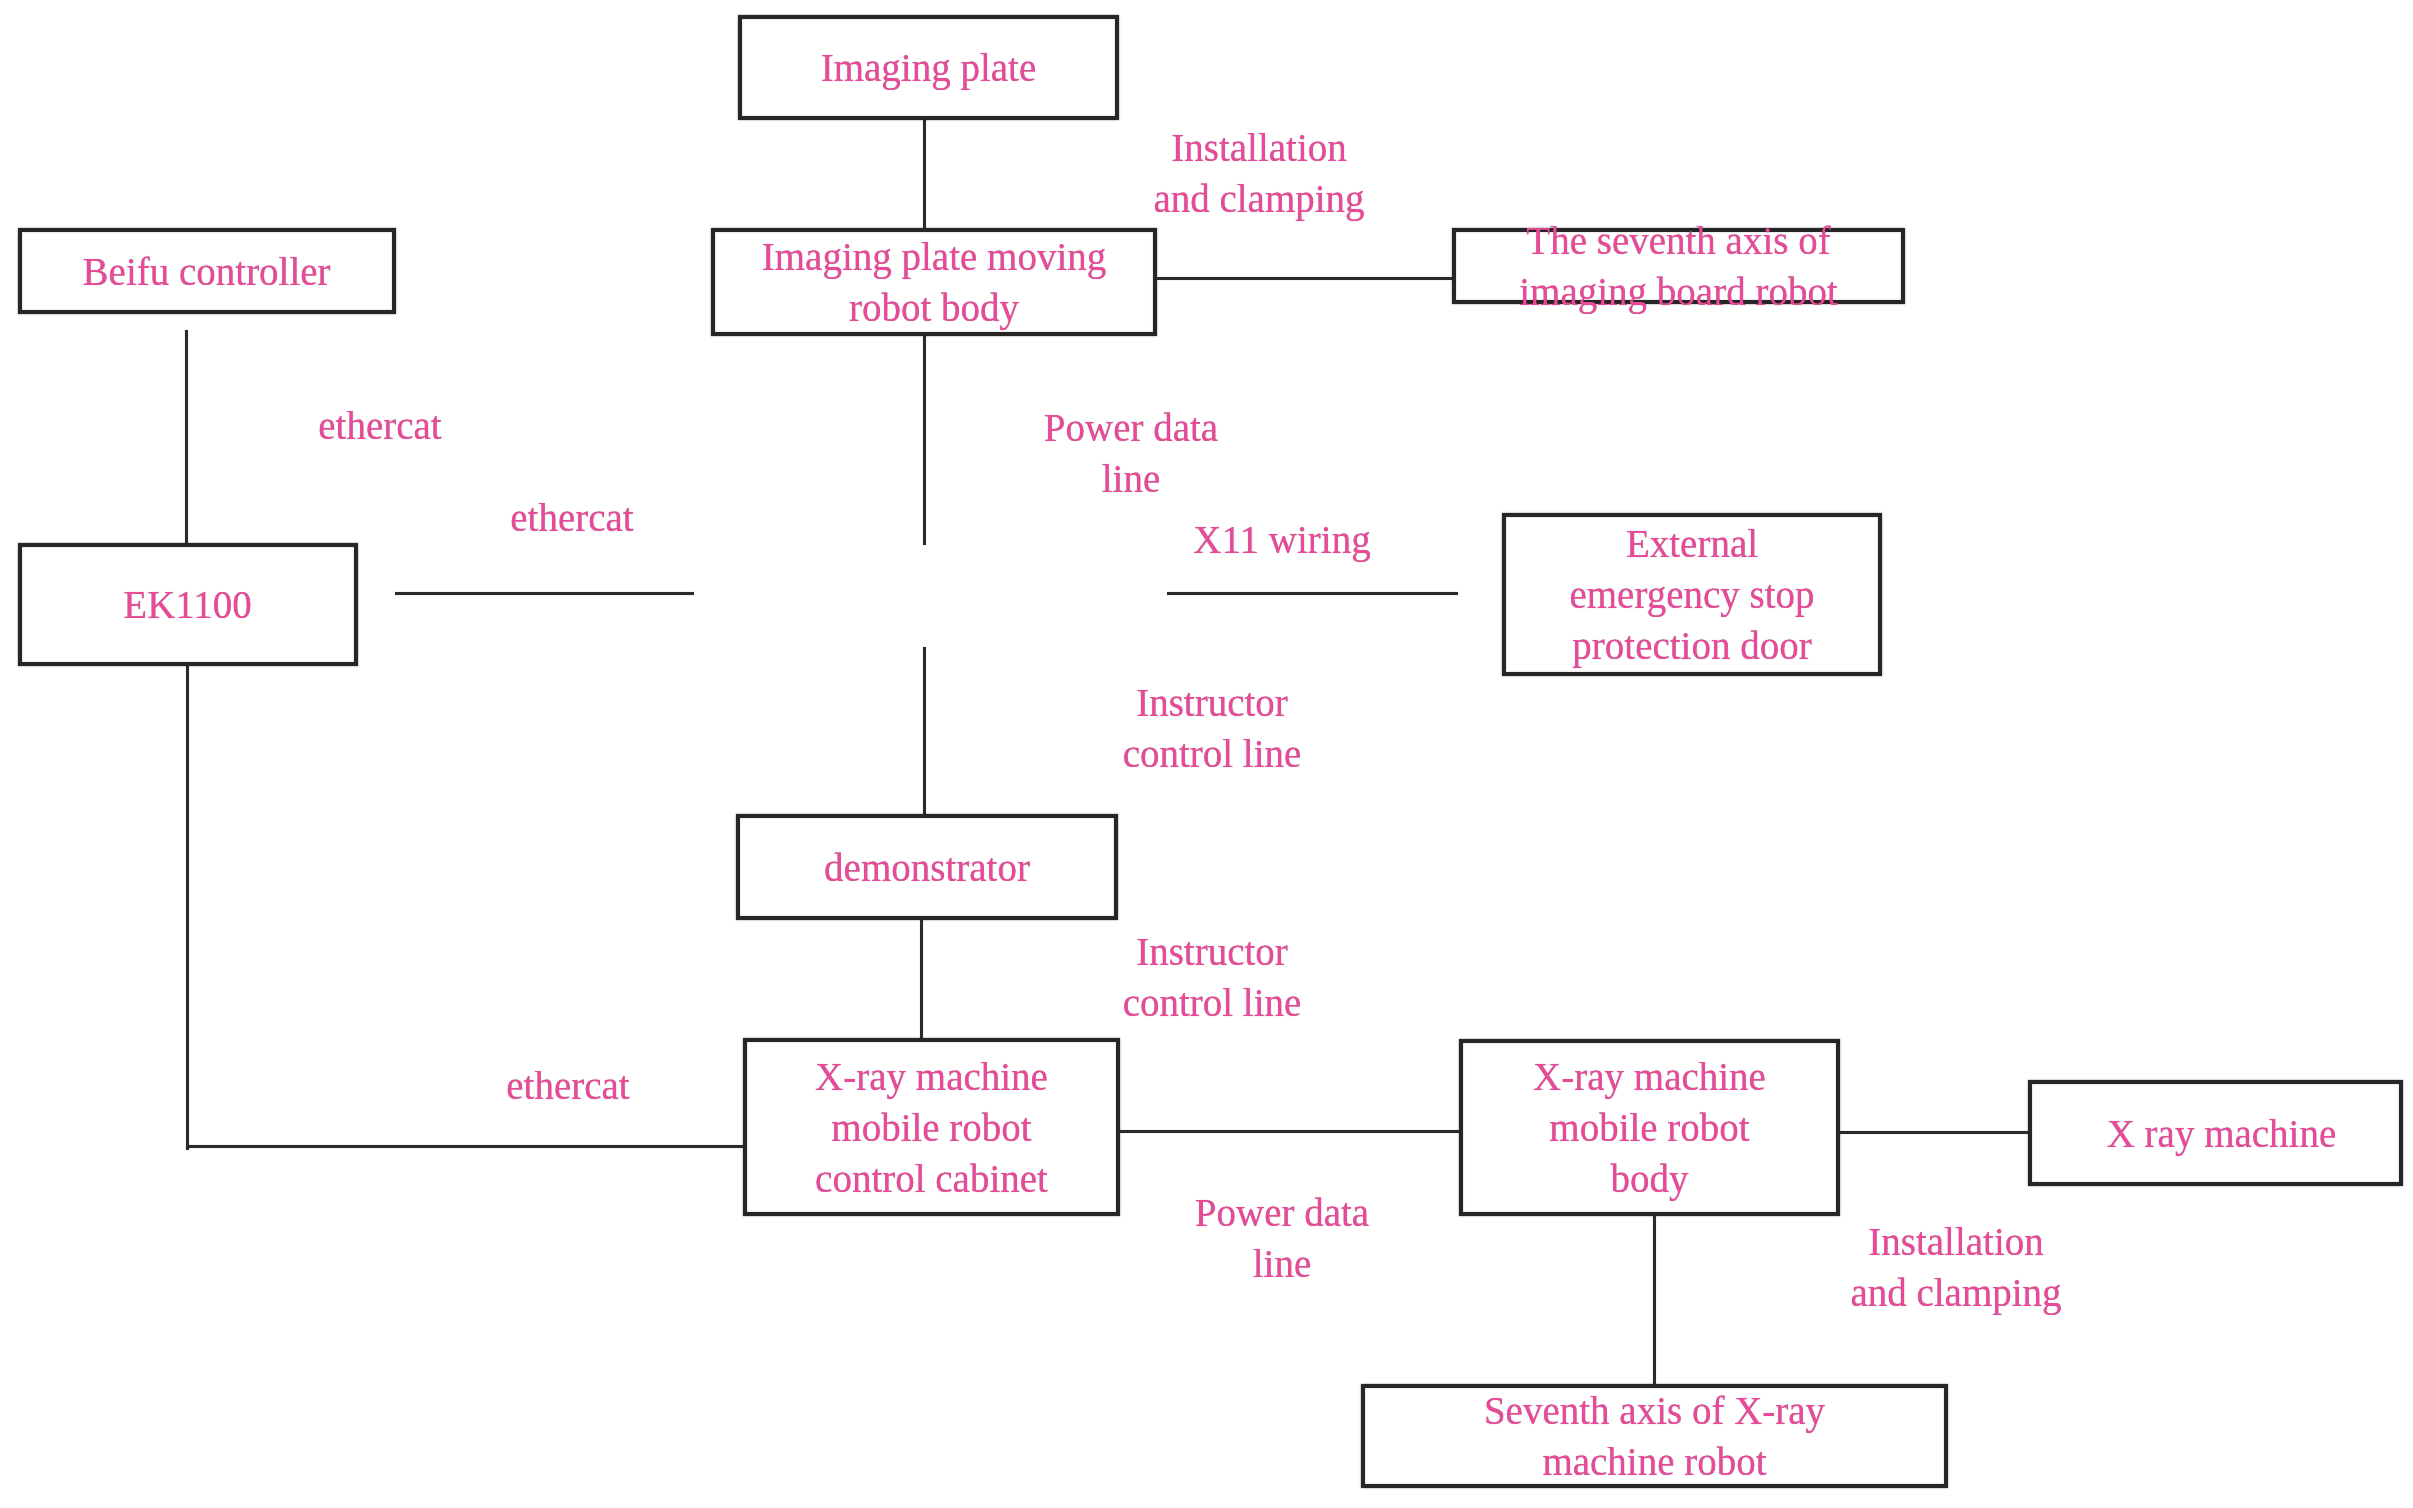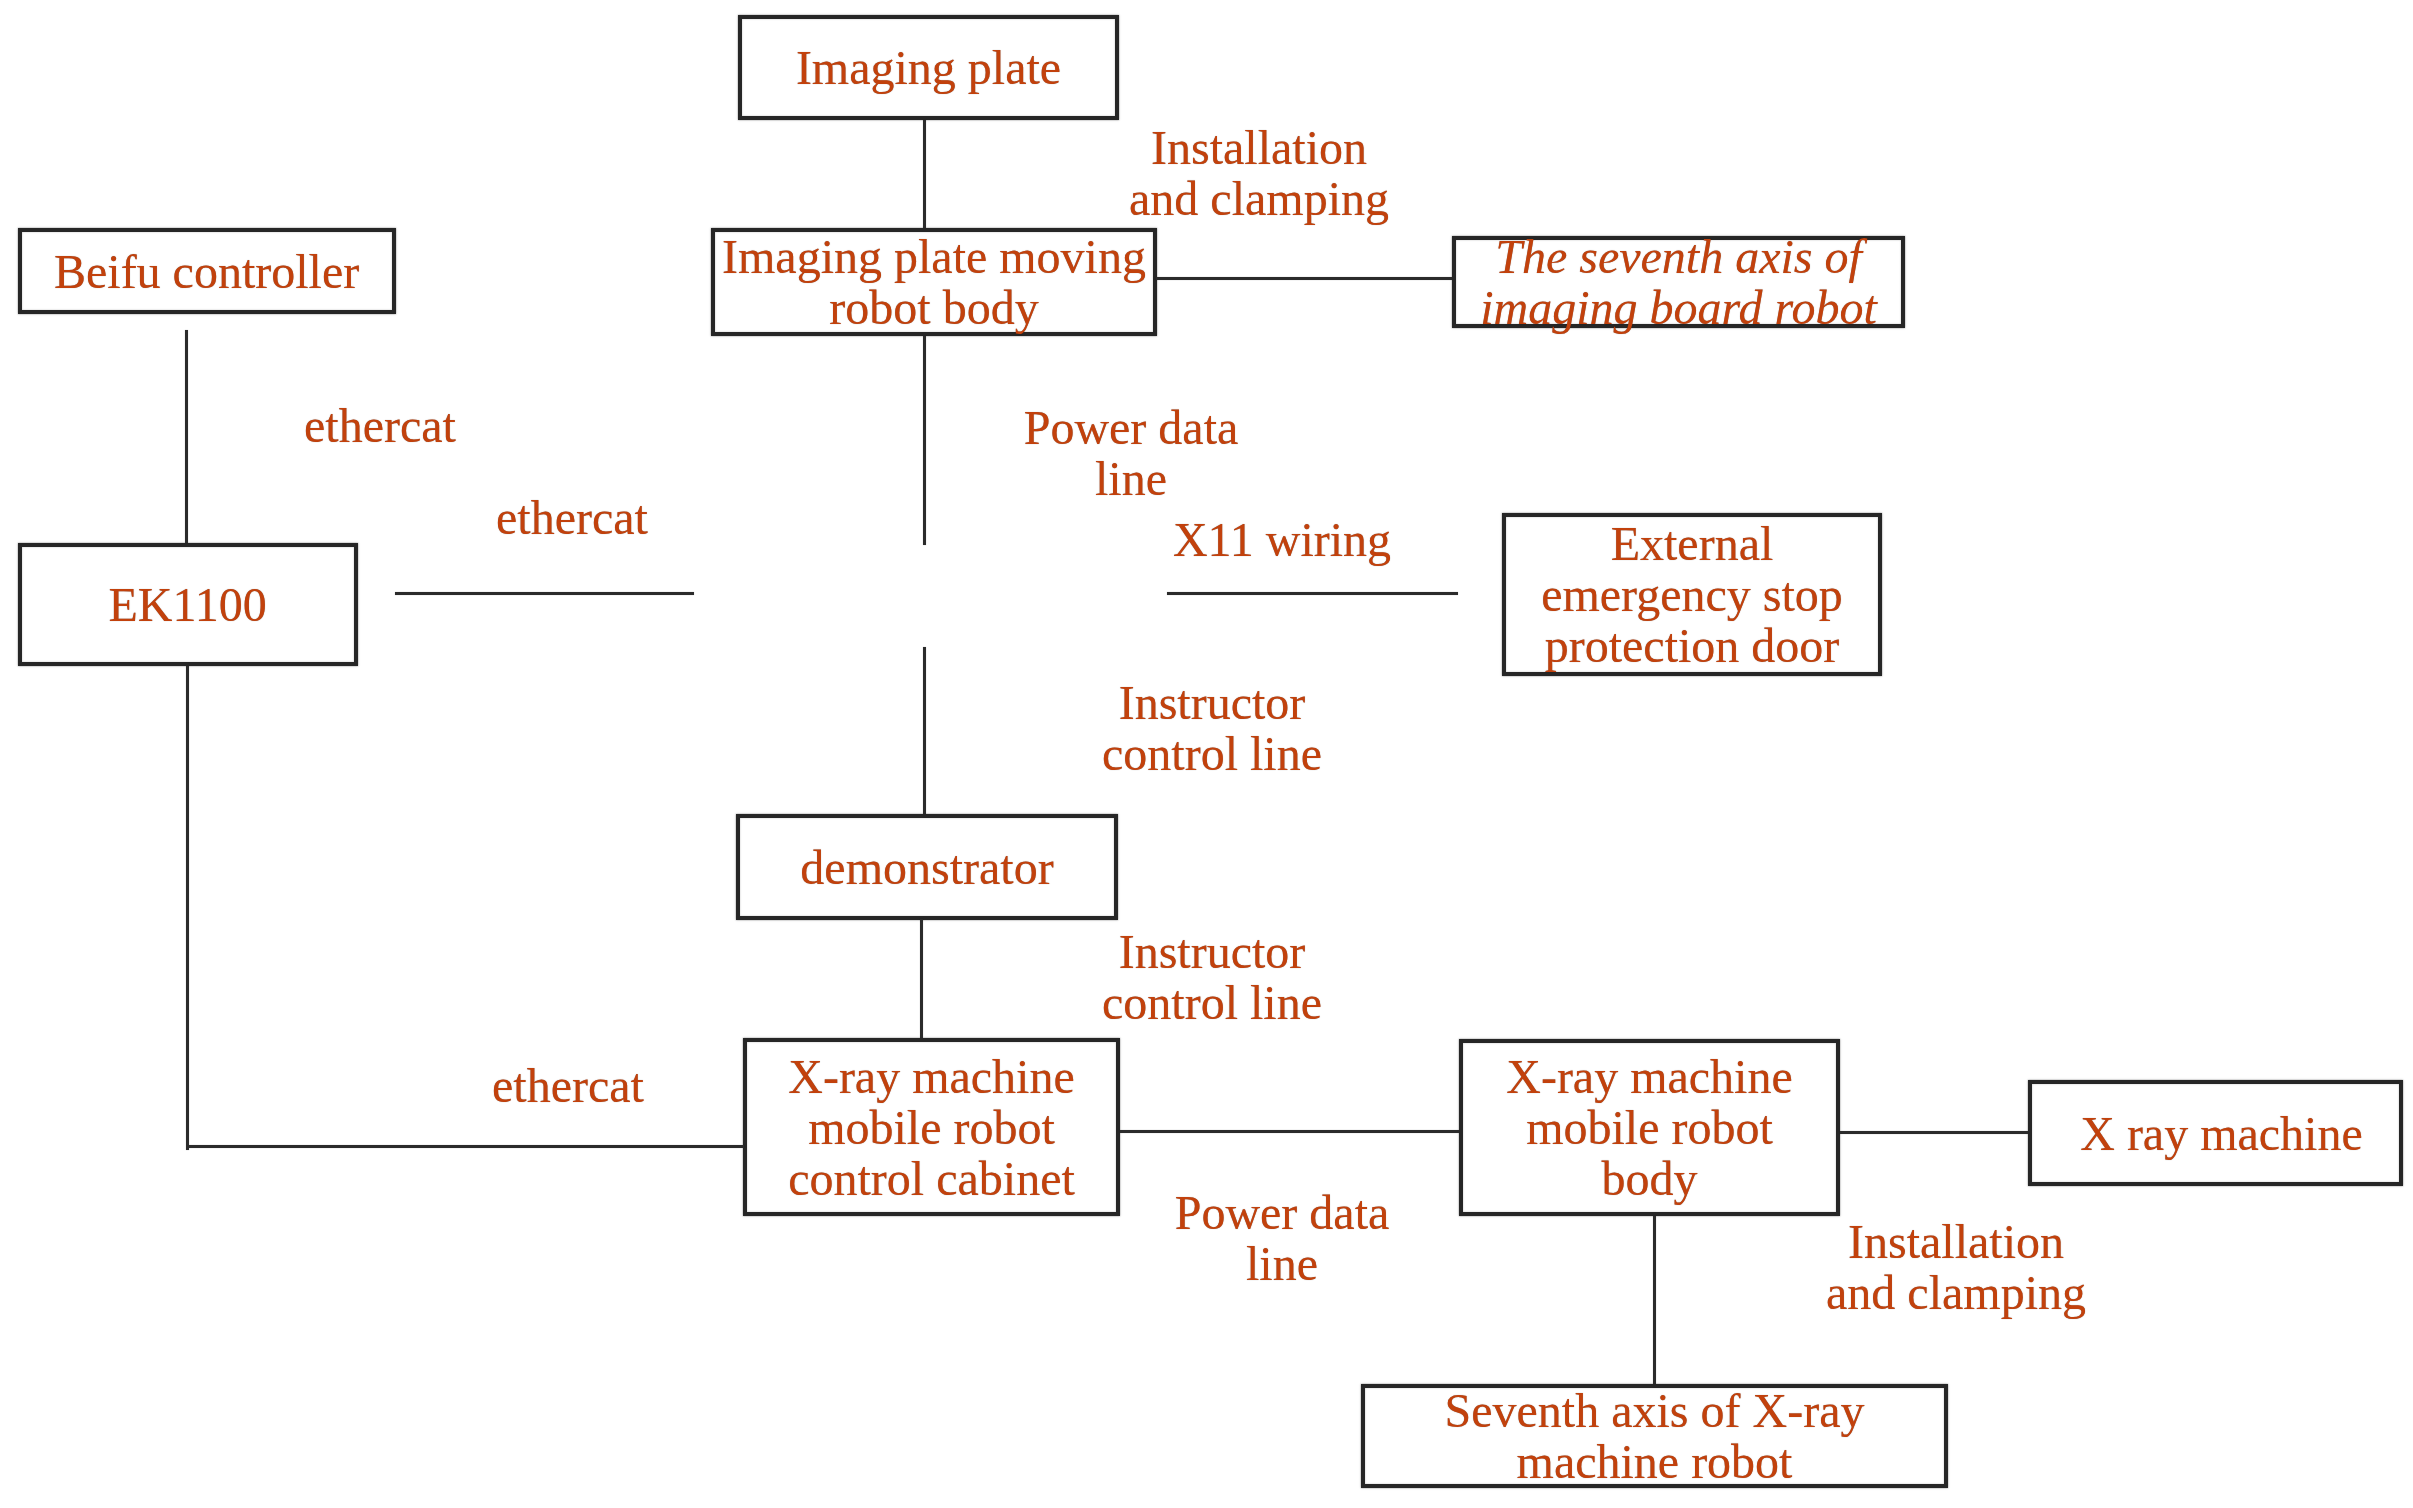--- a/index.html
+++ b/index.html
@@ -24,9 +24,9 @@
     box-sizing: border-box;
   }
   .node .line, .edge-label .line {
-    font-size: 48px;
+    font-size: 39px;
     line-height: 51px;
-    color: #c2410c;
+    color: #ec4899;
     text-shadow: 0 0 0.8px rgba(10,10,10,0.5);
     white-space: nowrap;
   }

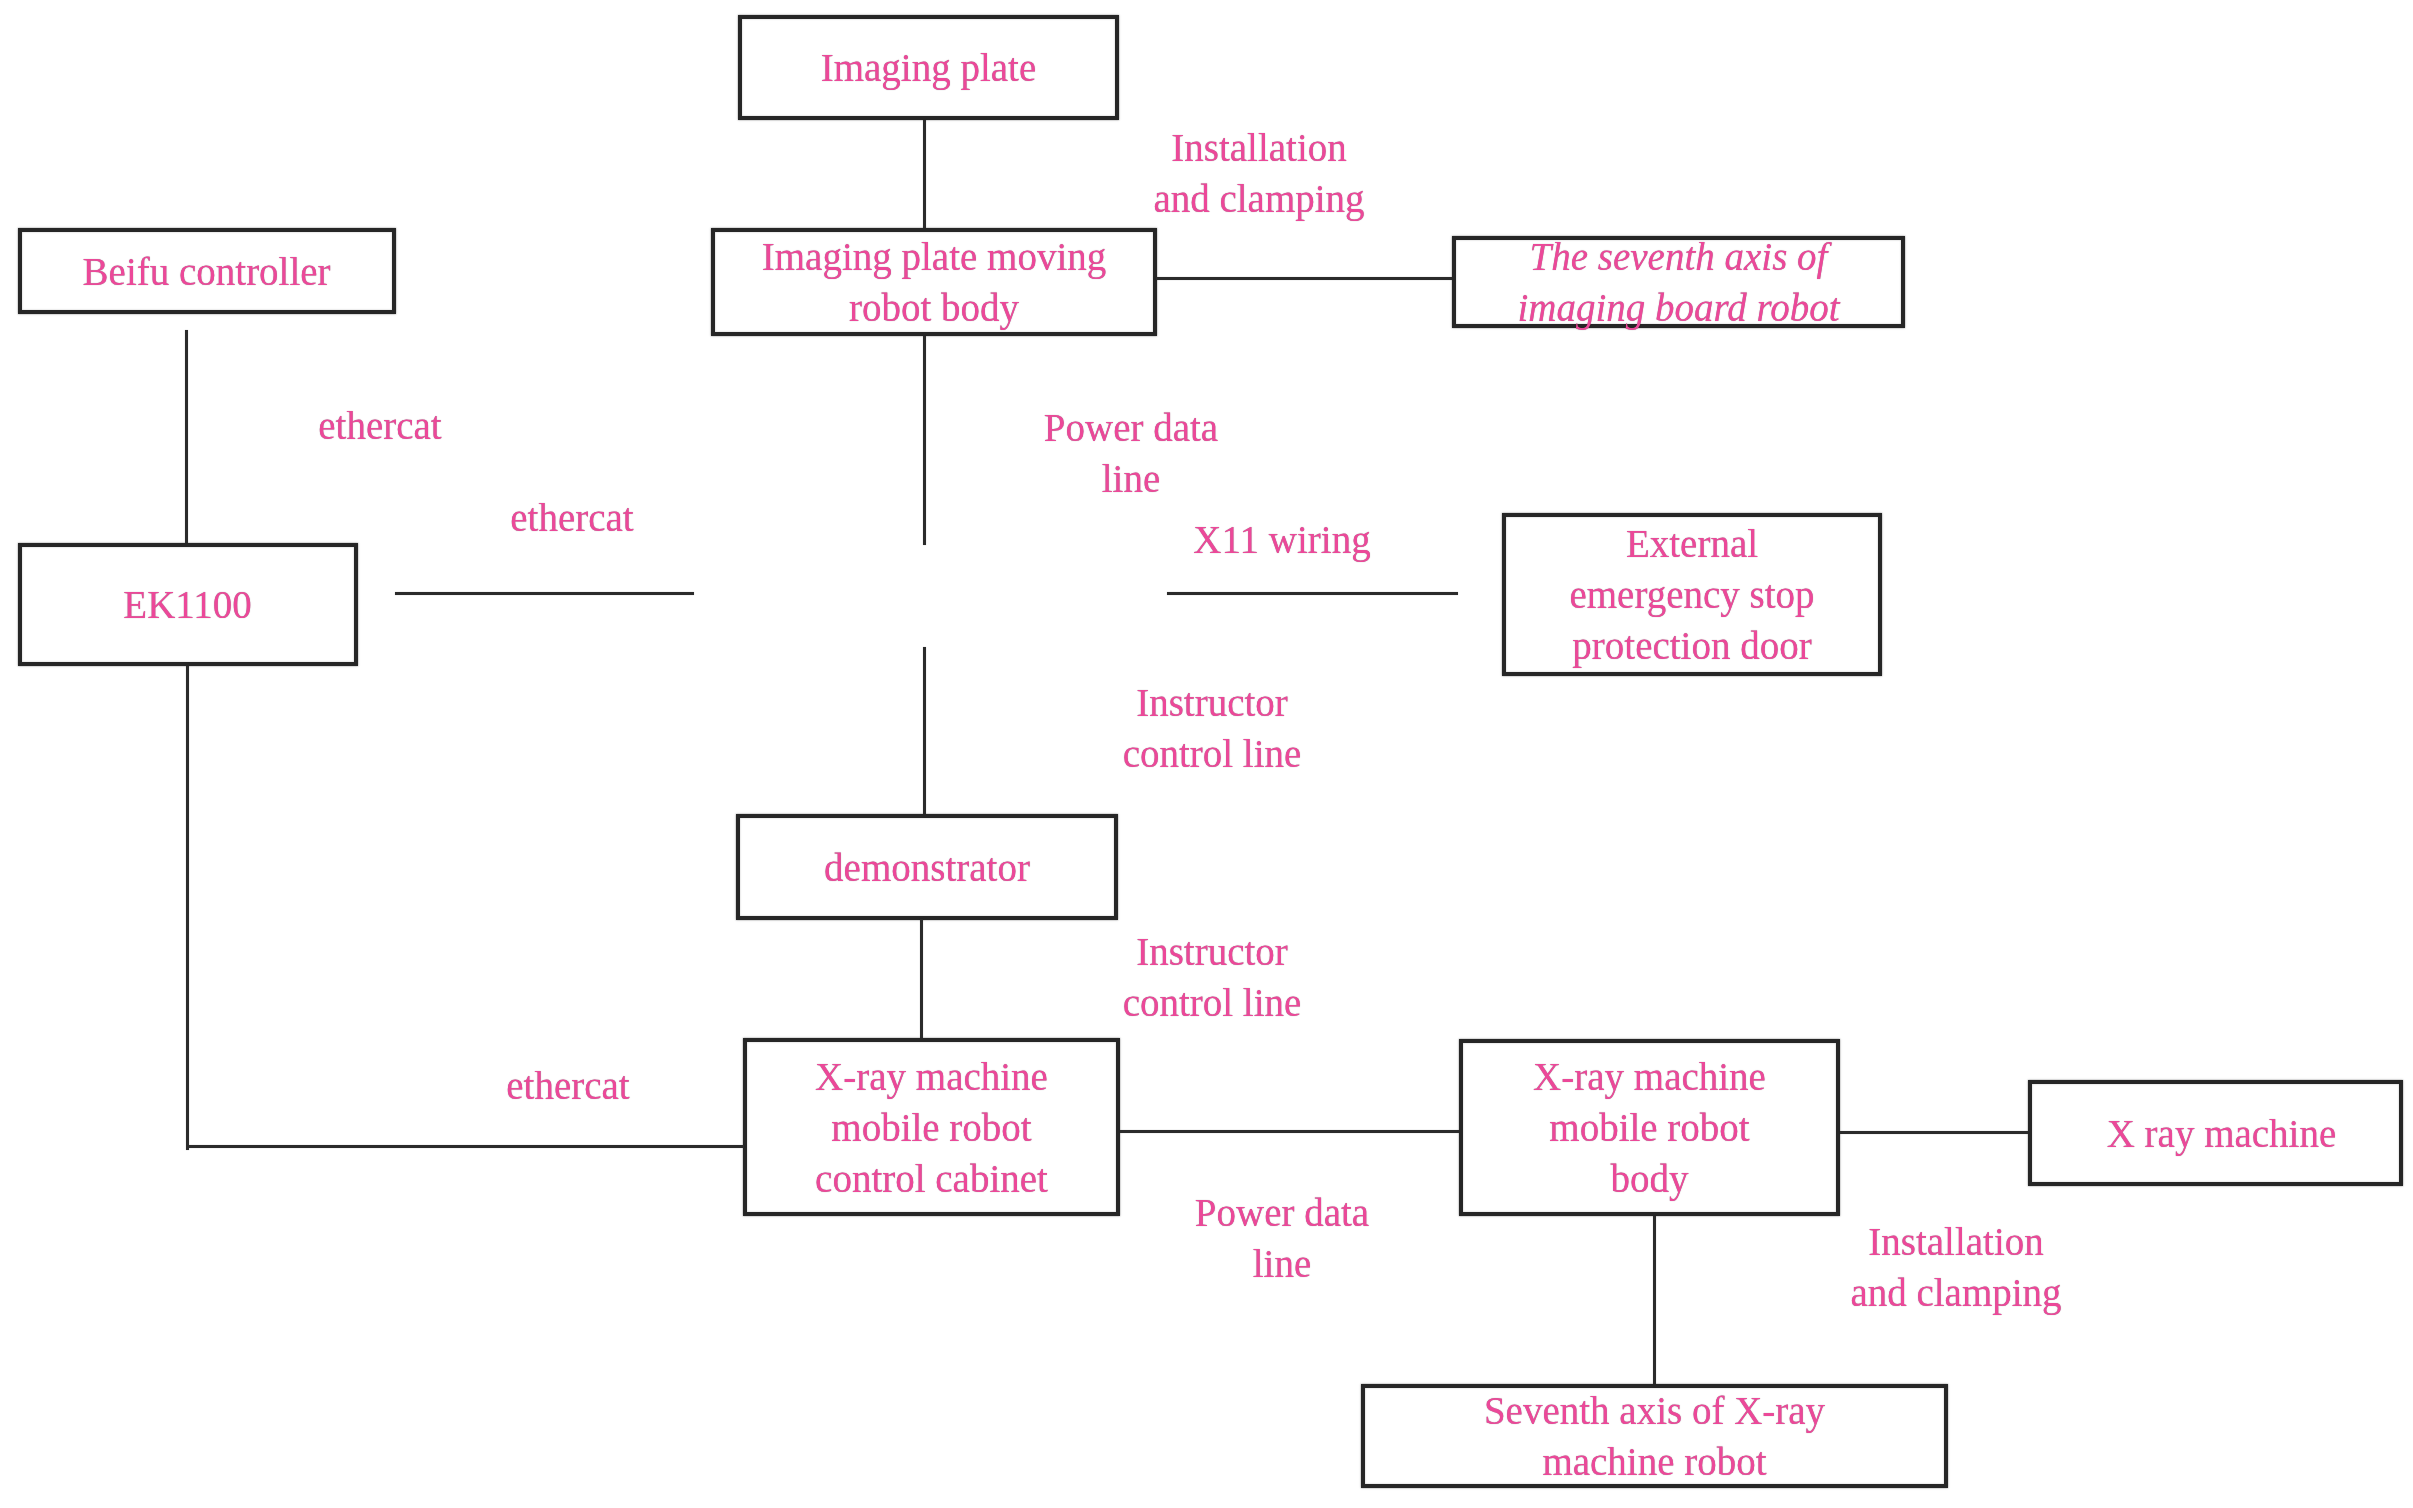--- a/index.html
+++ b/index.html
@@ -55,7 +55,7 @@
       <div class="line">Imaging plate moving</div>
       <div class="line">robot body</div>
     </div>
-    <div class="node" style="left: 1452px; top: 236px; width: 453px; height: 92px; font-style: italic;">
+    <div class="node" style="left: 1452px; top: 228px; width: 453px; height: 76px;">
       <div class="line">The seventh axis of</div>
       <div class="line">imaging board robot</div>
     </div>

